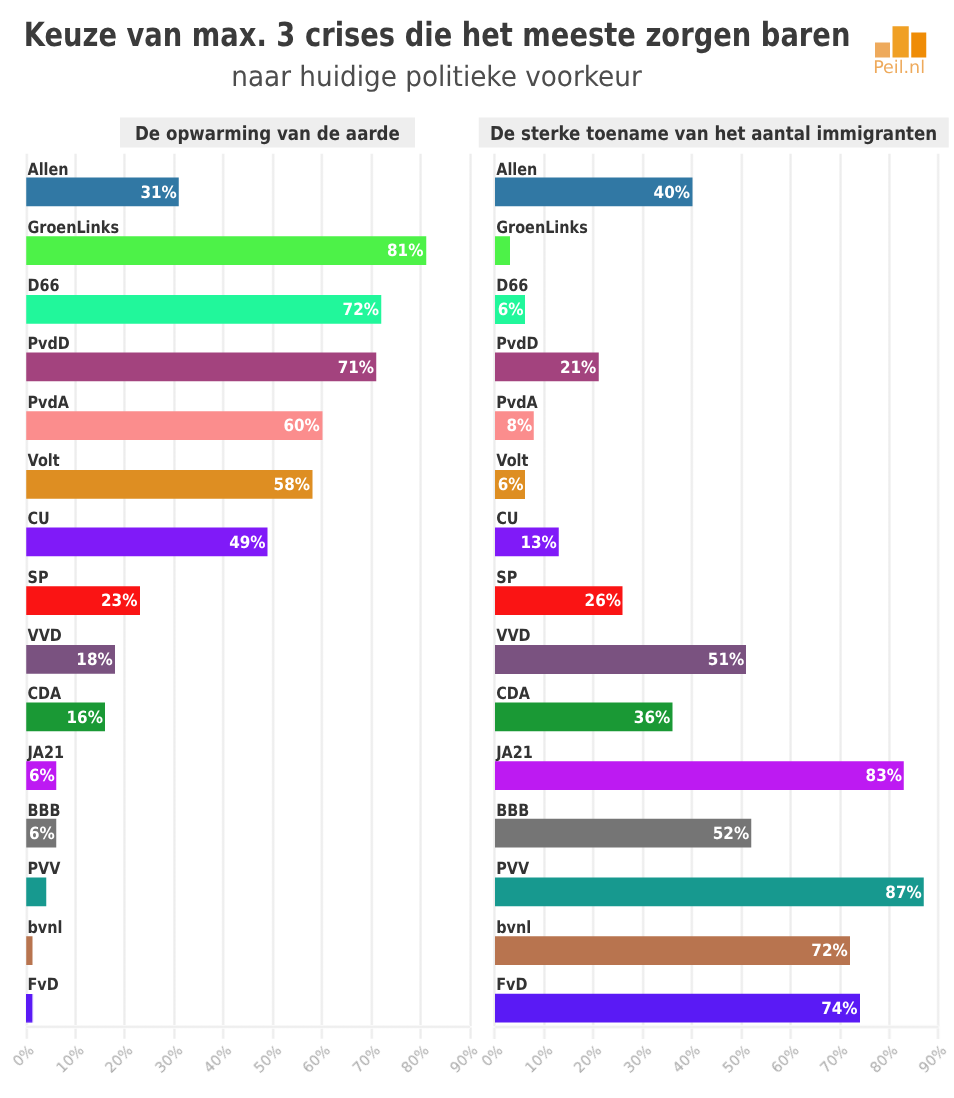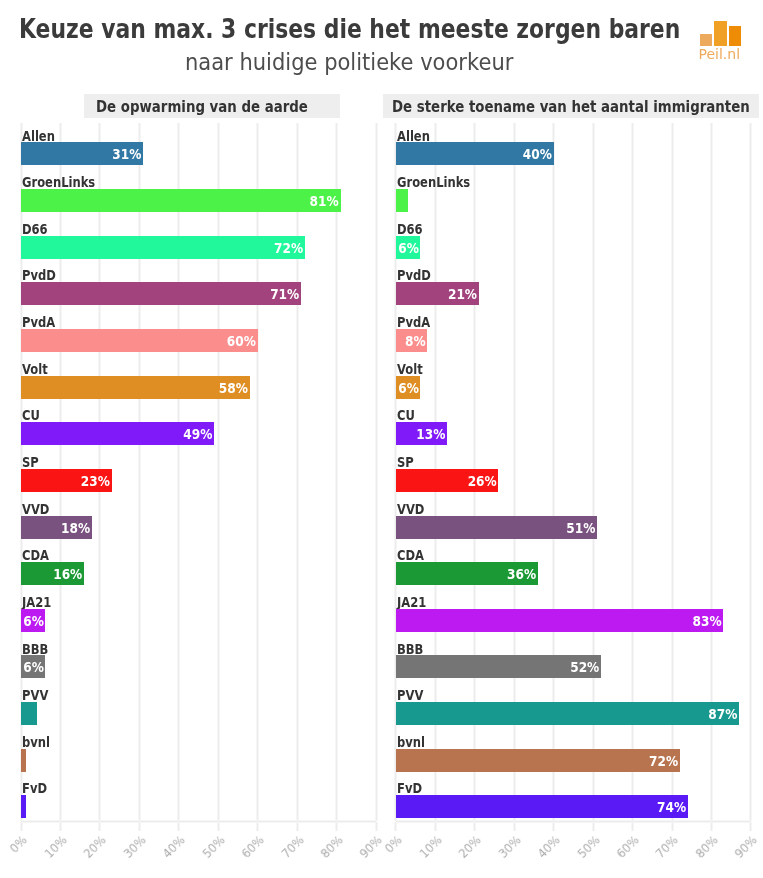--- a/index.html
+++ b/index.html
@@ -51,7 +51,7 @@
     <div class="logo-text">Peil.nl</div>
   </div>
   <div id="charts">
-      <div class="panel-head" style="left: 84px; width: 256px;">
+      <div class="panel-head" style="left: 96px; width: 236px;">
         <div class="panel-head-txt" style="transform: scaleX(0.861) translateZ(0px); transform-origin: left top; left: 12px;">De opwarming van de aarde</div>
       </div>
       <div class="grid-line" style="left: 19.5px; top: 122.8px; height: 698.7px;"></div>

